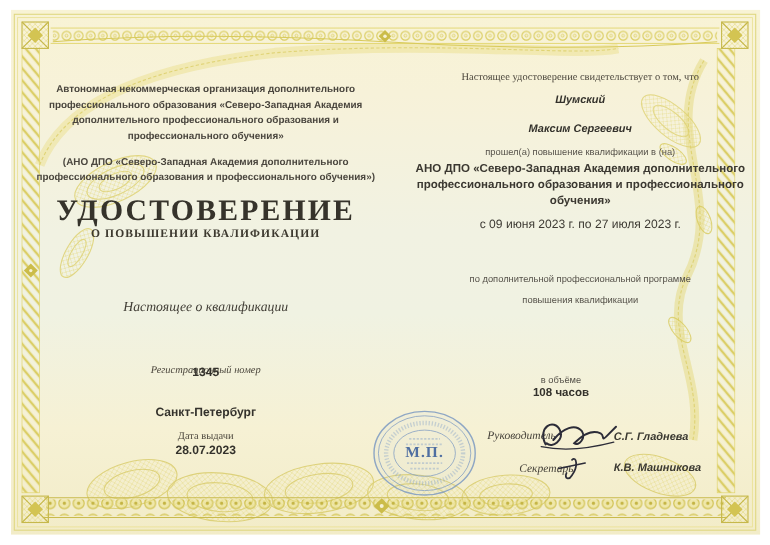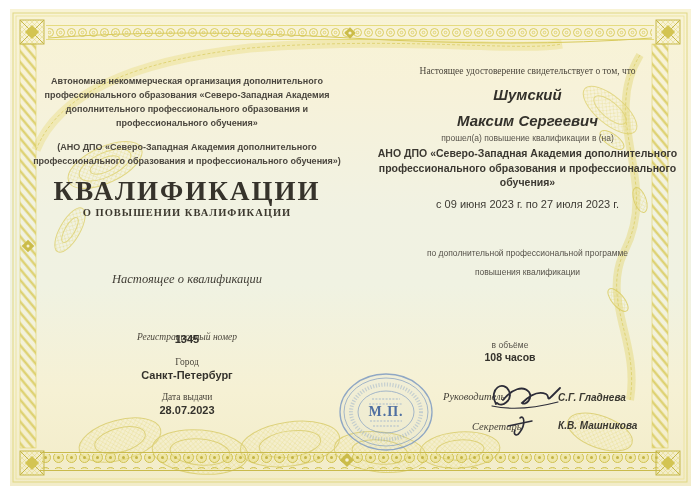--- a/index.html
+++ b/index.html
@@ -18,7 +18,7 @@
   .doctype{font-family:"Liberation Serif",serif;font-style:italic;font-size:12.5px;color:#403d35;}
   .slabel{font-family:"Liberation Serif",serif;font-size:9.5px;color:#4b463c;}
   .val{font-size:11px;font-weight:bold;color:#34322c;}
-  .name{font-size:15px;font-weight:bold;font-style:italic;color:#33312b;}
+  .name{font-size:10px;font-weight:bold;font-style:italic;color:#33312b;}
   .small{font-size:8.5px;color:#56524a;}
   .orgr{font-size:10.5px;line-height:14.5px;font-weight:bold;color:#3b3831;}
   .period{font-size:11px;color:#3d3a33;}

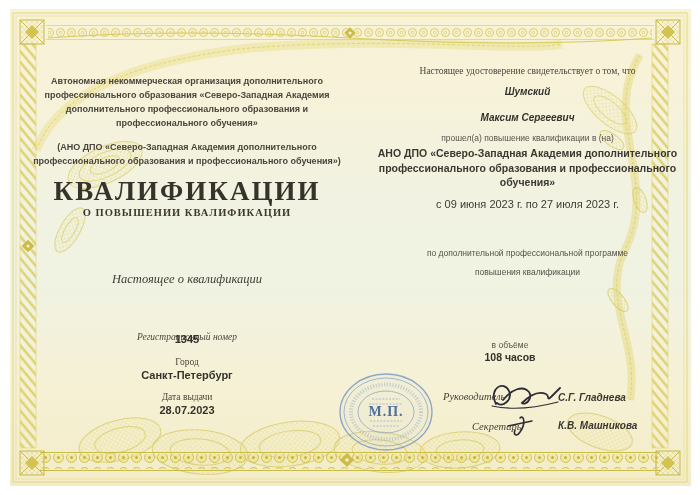--- a/index.html
+++ b/index.html
@@ -162,7 +162,7 @@
 
   <div class="txt col-l org" style="top:74px;">Автономная некоммерческая организация дополнительного профессионального образования «Северо-Западная Академия дополнительного профессионального образования и профессионального обучения»</div>
   <div class="txt col-l org" style="top:140px;">(АНО ДПО «Северо-Западная Академия дополнительного профессионального образования и профессионального обучения»)</div>
-  <div class="txt col-l title" style="top:176px;">КВАЛИФИКАЦИИ</div>
+  <div class="txt col-l title" style="top:176px;">УДОСТОВЕРЕНИЕ</div>
   <div class="txt col-l subtitle" style="top:207px;">О ПОВЫШЕНИИ КВАЛИФИКАЦИИ</div>
   <div class="txt col-l doctype" style="top:272px;">Настоящее о квалификации</div>
   <div class="txt col-l slabel" style="top:332px;font-style:italic;">Регистрационный номер</div>

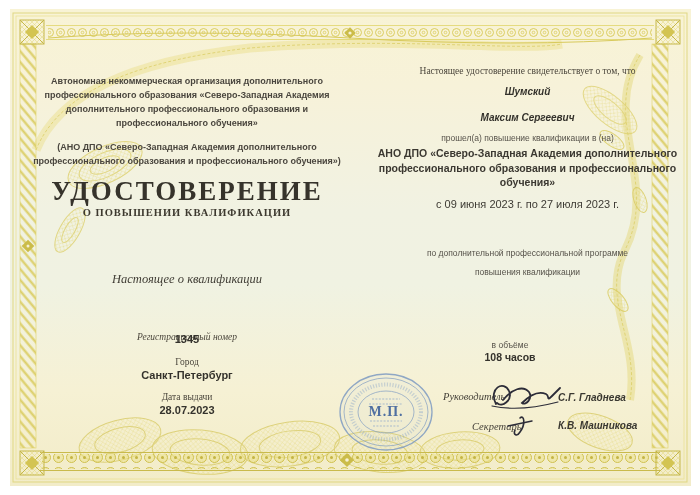--- a/index.html
+++ b/index.html
@@ -167,7 +167,6 @@
   <div class="txt col-l doctype" style="top:272px;">Настоящее о квалификации</div>
   <div class="txt col-l slabel" style="top:332px;font-style:italic;">Регистрационный номер</div>
   <div class="txt col-l val" style="top:333px;">1345</div>
-  <div class="txt col-l slabel" style="top:357px;">Город</div>
   <div class="txt col-l val" style="top:369px;">Санкт-Петербург</div>
   <div class="txt col-l slabel" style="top:392px;">Дата выдачи</div>
   <div class="txt col-l val" style="top:404px;">28.07.2023</div>

